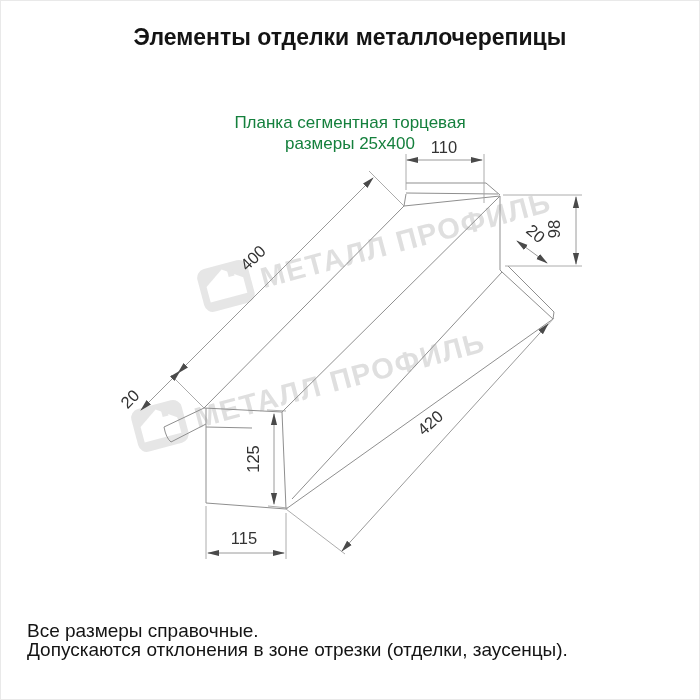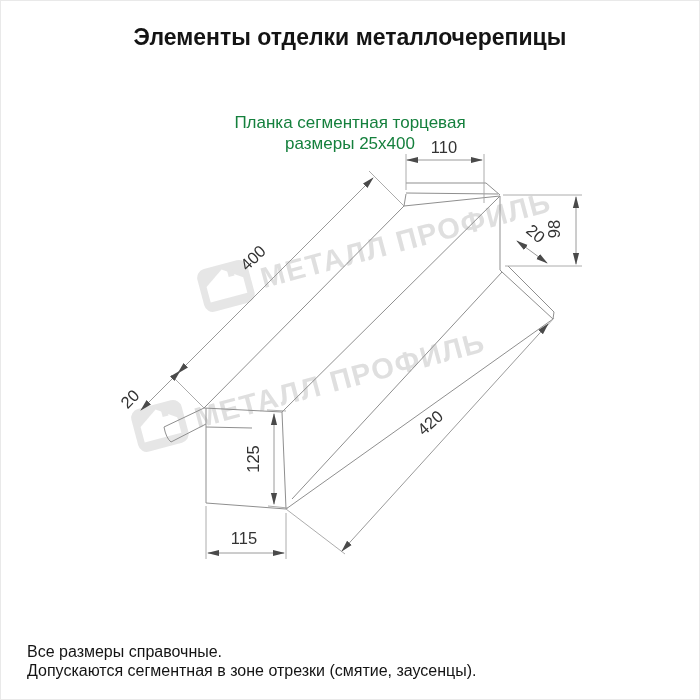--- a/index.html
+++ b/index.html
@@ -22,8 +22,8 @@
     font-size:17px; font-weight:400; color:#15803d; line-height:21px;margin-top:20px;
   }
   .footer{
-    position:absolute; left:27px; top:642px;
-    font-size:16px; color:#141414; line-height:19px;
+    position:absolute; left:27px; top:621px;
+    font-size:19px; color:#141414; line-height:19px;
   }
   svg.drawing{ position:absolute; left:0; top:0; }
   .part-line{ stroke:#8f8f8f; stroke-width:1; fill:none; }

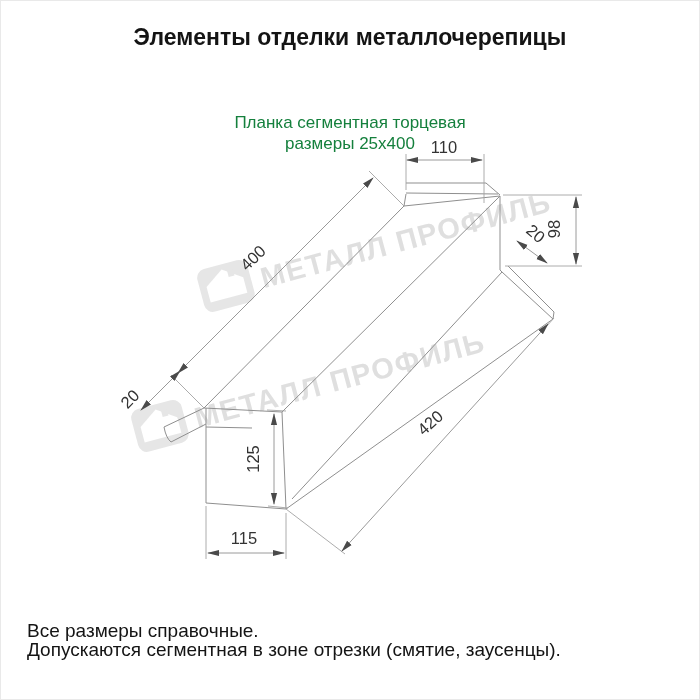--- a/index.html
+++ b/index.html
@@ -150,7 +150,7 @@
 
   <div class="footer">
     <div>Все размеры справочные.</div>
-    <div>Допускаются сегментная в зоне отрезки (смятие, заусенцы).</div>
+    <div>Допускаются отклонения в зоне отрезки (отделки, заусенцы).</div>
   </div>
 
 </div>

